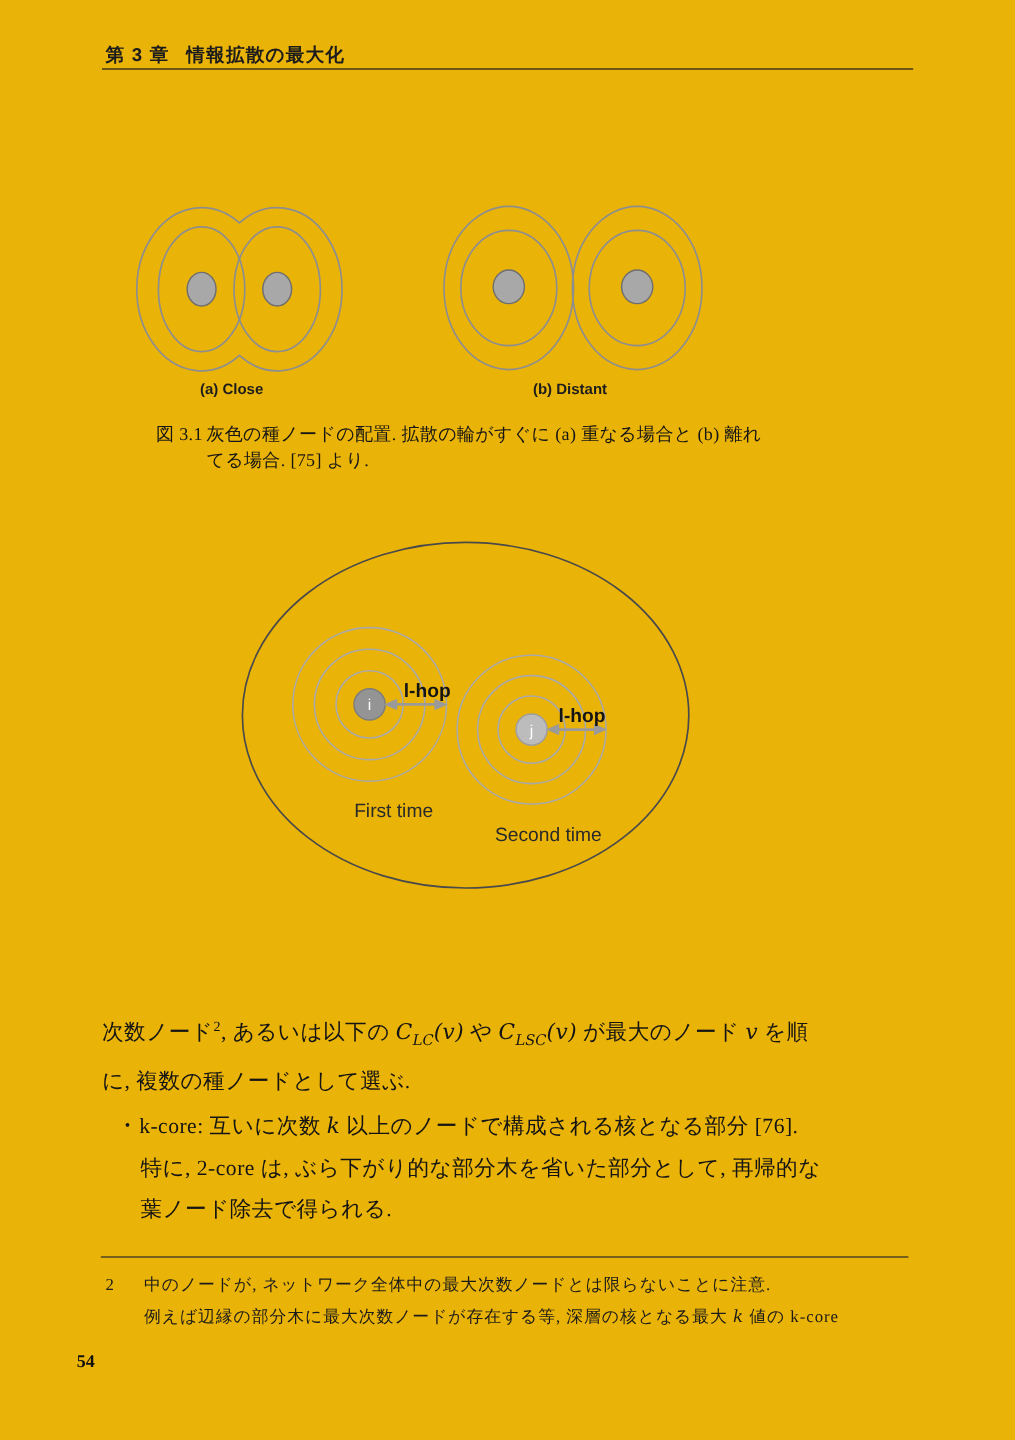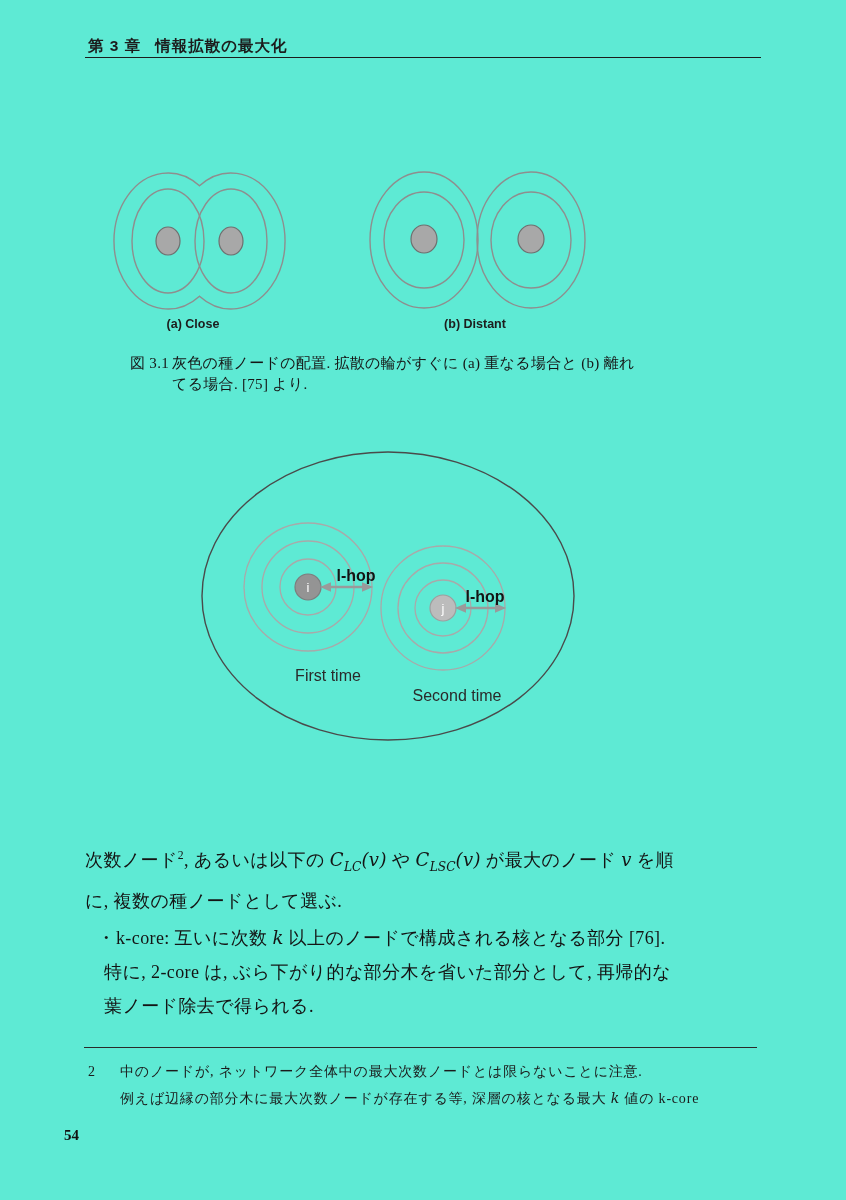--- a/index.html
+++ b/index.html
@@ -8,7 +8,7 @@
     position: relative;
     width: 846px;
     height: 1200px;
-    background: #5eead4;
+    background: #eab308;
     overflow: hidden;
     font-family: "Liberation Serif", "DejaVu Serif", serif;
     color: #1a1a1a;

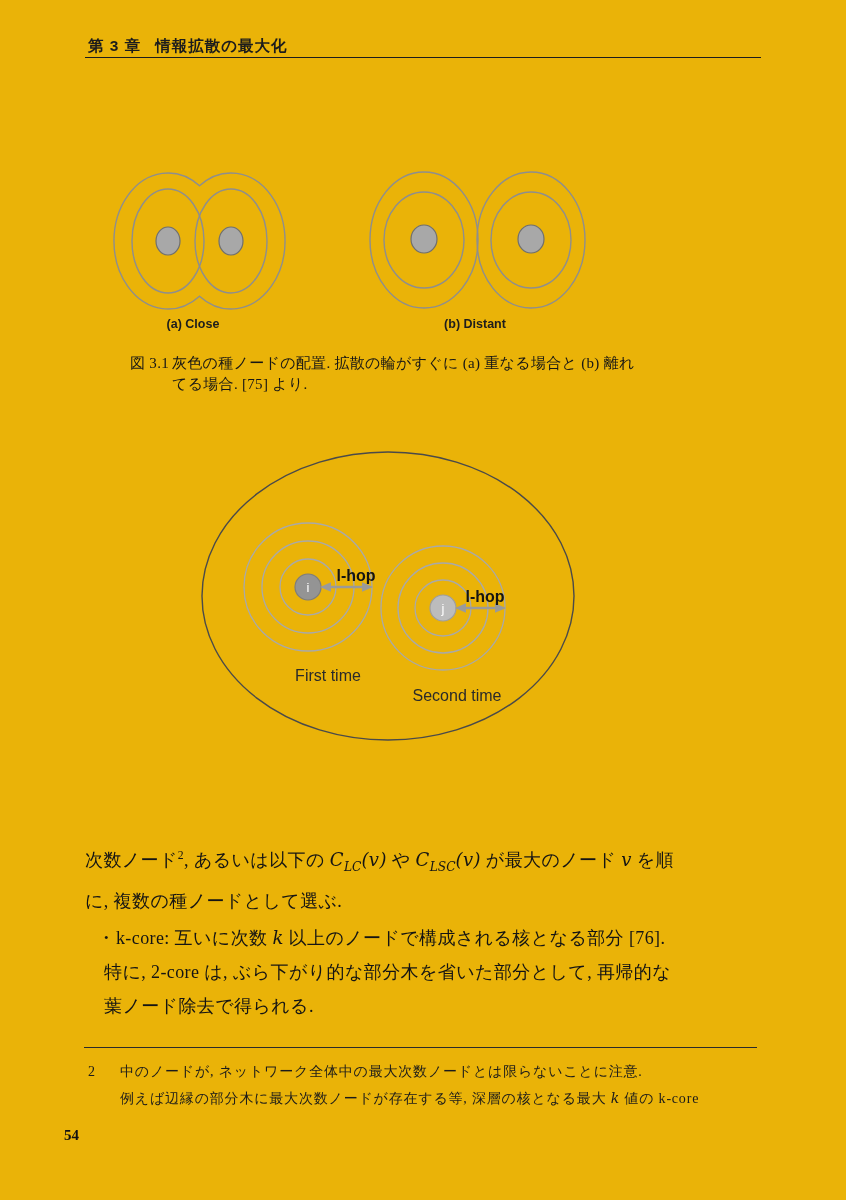--- a/index.html
+++ b/index.html
@@ -76,7 +76,7 @@
   
   .bullet-block { position: absolute; left: 104px; top: 921px; width: 630px; }
   .bullet-line1 .marker { font-size: 13px; margin-right: 7px; vertical-align: 2px; }
-  .bullet-cont { }
+  .bullet-cont { margin-left: 13px; }
   
   .footnote-rule {
     position: absolute; left: 84px; top: 1047px;

